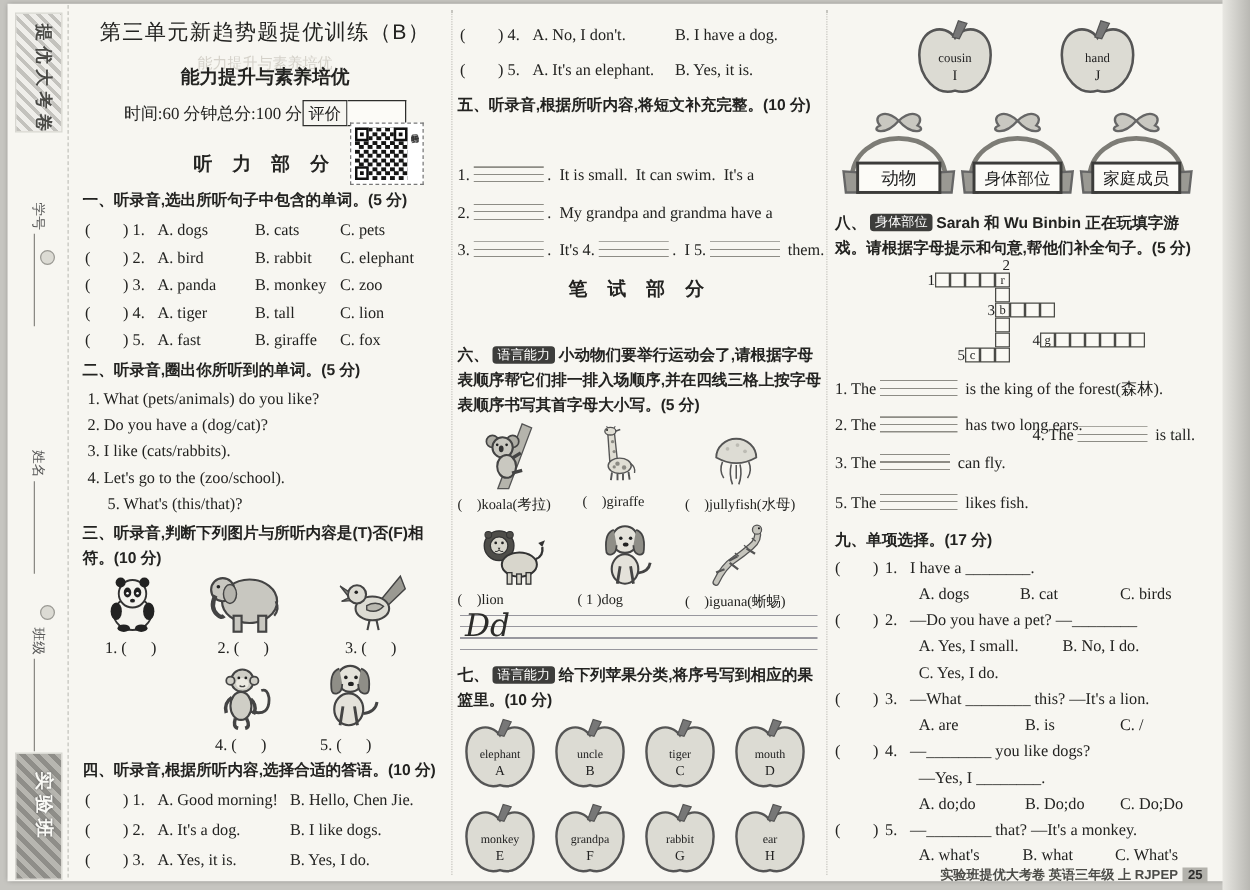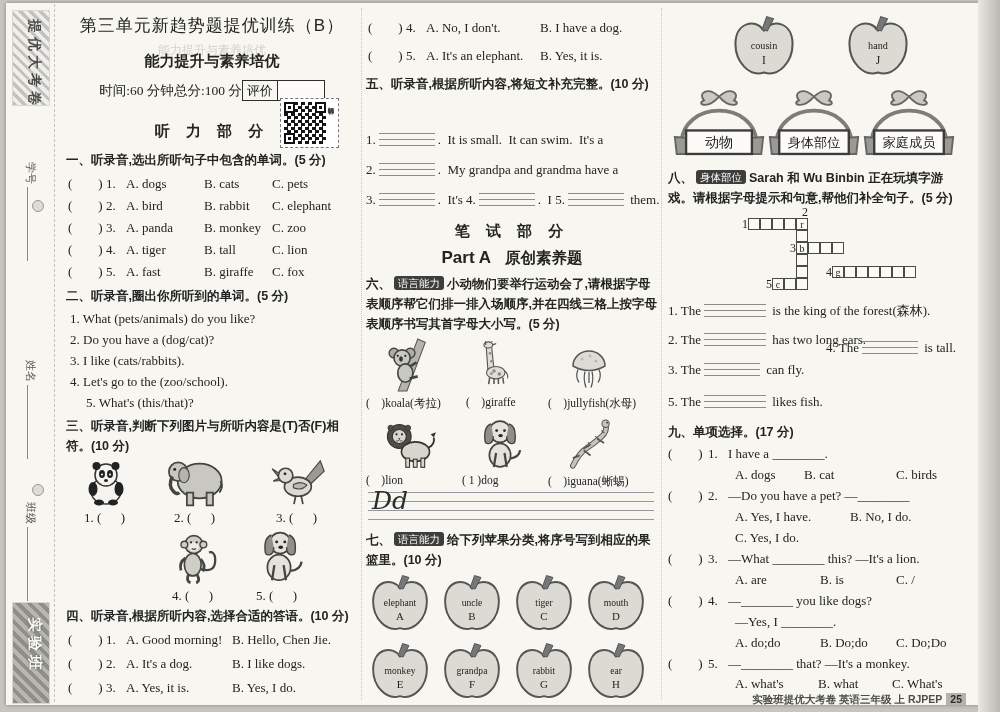--- a/index.html
+++ b/index.html
@@ -219,10 +219,6 @@
   <div class="item" style="top:192px;left:0"><span>3.</span><span class="bl3 w56"></span><span>.  It's</span> <span>4.</span><span class="bl3 w56"></span><span>.  I</span> <span>5.</span><span class="bl3 w56"></span><span> them.</span></div>
 
   <div class="abs parthead" style="top:222px">笔 试 部 分</div>
-  <div class="abs" style="top:248px;width:100%;text-align:center">
-    <span style="font-family:'Liberation Sans',sans-serif;font-weight:bold;font-size:17px">Part A</span>
-    <span style="font-family:'Liberation Sans',sans-serif;font-weight:bold;font-size:15.5px;margin-left:10px">原创素养题</span>
-  </div>
   <div class="abs sec-para" style="top:274px;left:0"><span>六、</span><span class="badge">语言能力</span><span>小动物们要举行运动会了,请根据字母表顺序帮它们排一排入场顺序,并在四线三格上按字母表顺序书写其首字母大小写。(5 分)</span></div>
 
   <div class="abs" style="left:14px;top:338px;width:56px;height:54px">

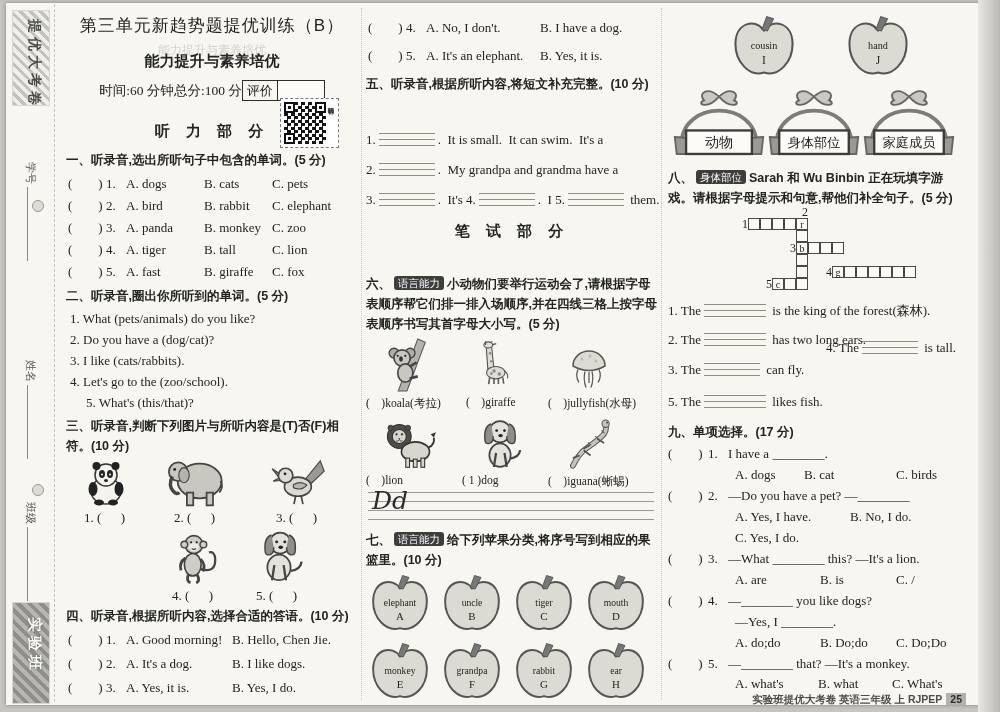--- a/index.html
+++ b/index.html
@@ -473,7 +473,7 @@
   <div class="optrow g3" style="top:446px;left:0"><span class="pre">(        )</span><span>1.</span><span>I have a ________.</span></div>
   <div class="q9opts" style="top:467px">
       <span style="left:67px">A. dogs</span>
-      <span style="left:136px">B. cat</span>
+      <span style="left:148px">B. cat</span>
       <span style="left:228px">C. birds</span>
     </div>
 

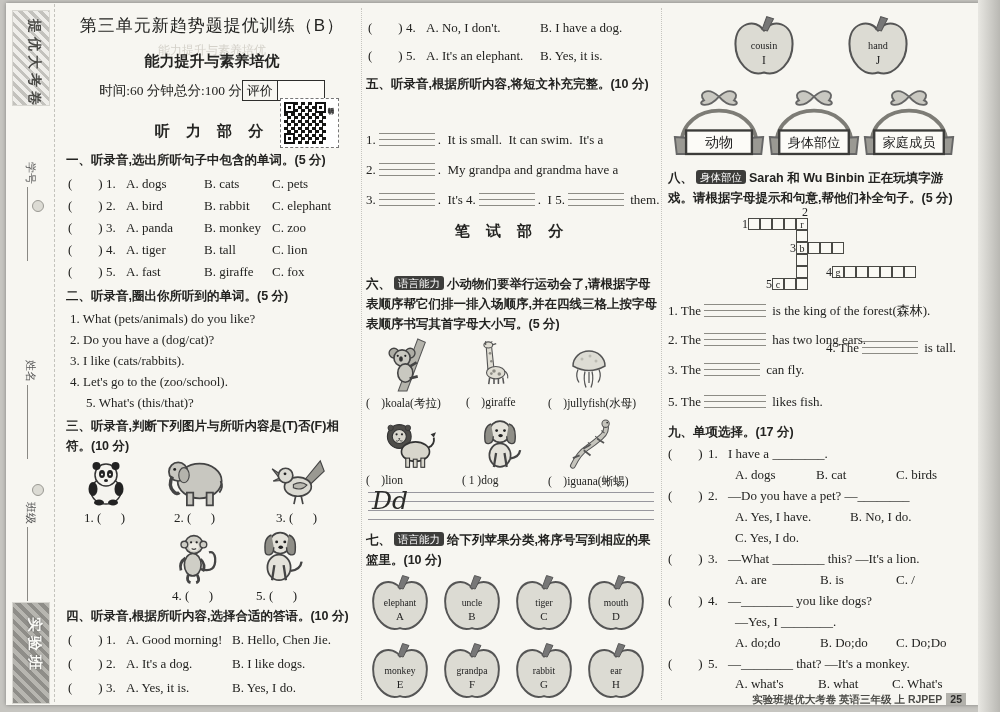--- a/index.html
+++ b/index.html
@@ -479,7 +479,7 @@
 
   <div class="optrow g3" style="top:488px;left:0"><span class="pre">(        )</span><span>2.</span><span>—Do you have a pet? —________</span></div>
   <div class="q9opts" style="top:509px">
-      <span style="left:67px">A. Yes, I have.</span>
+      <span style="left:67px">A. Yes, I small.</span>
       <span style="left:182px">B. No, I do.</span>
     </div>
   <div class="q9opts" style="top:530px">

